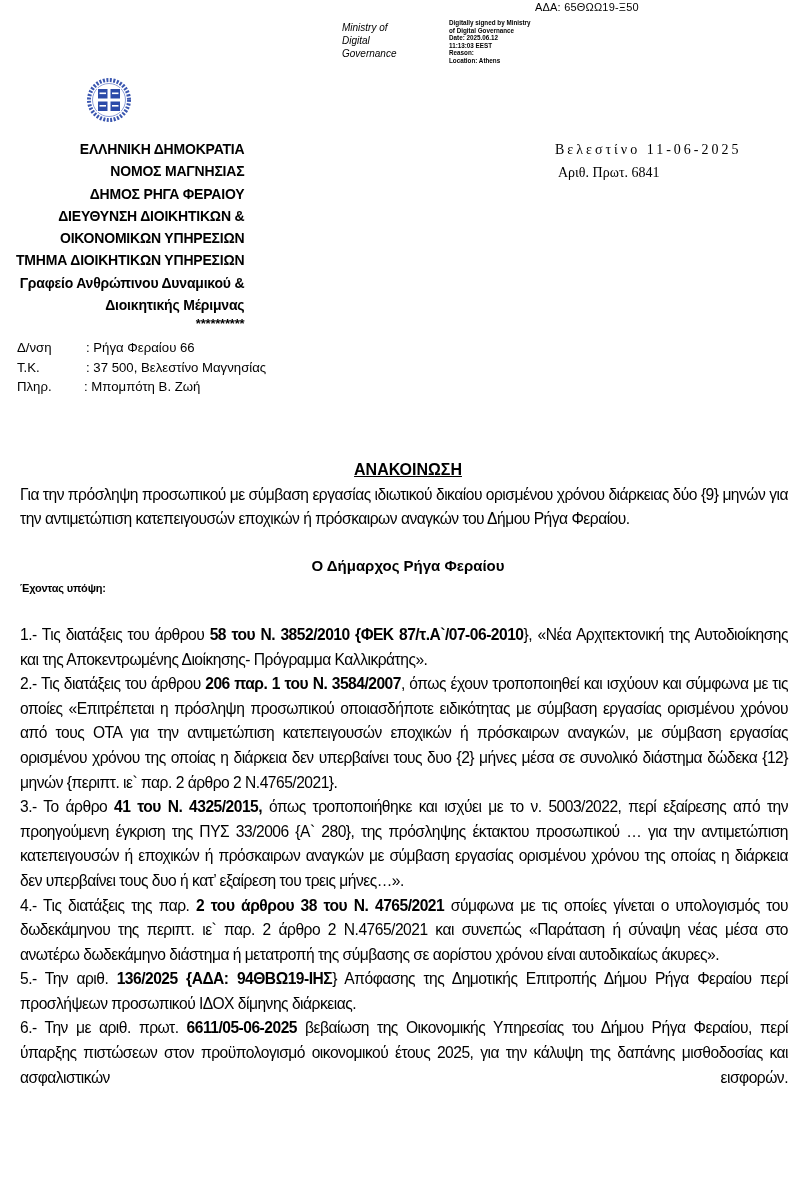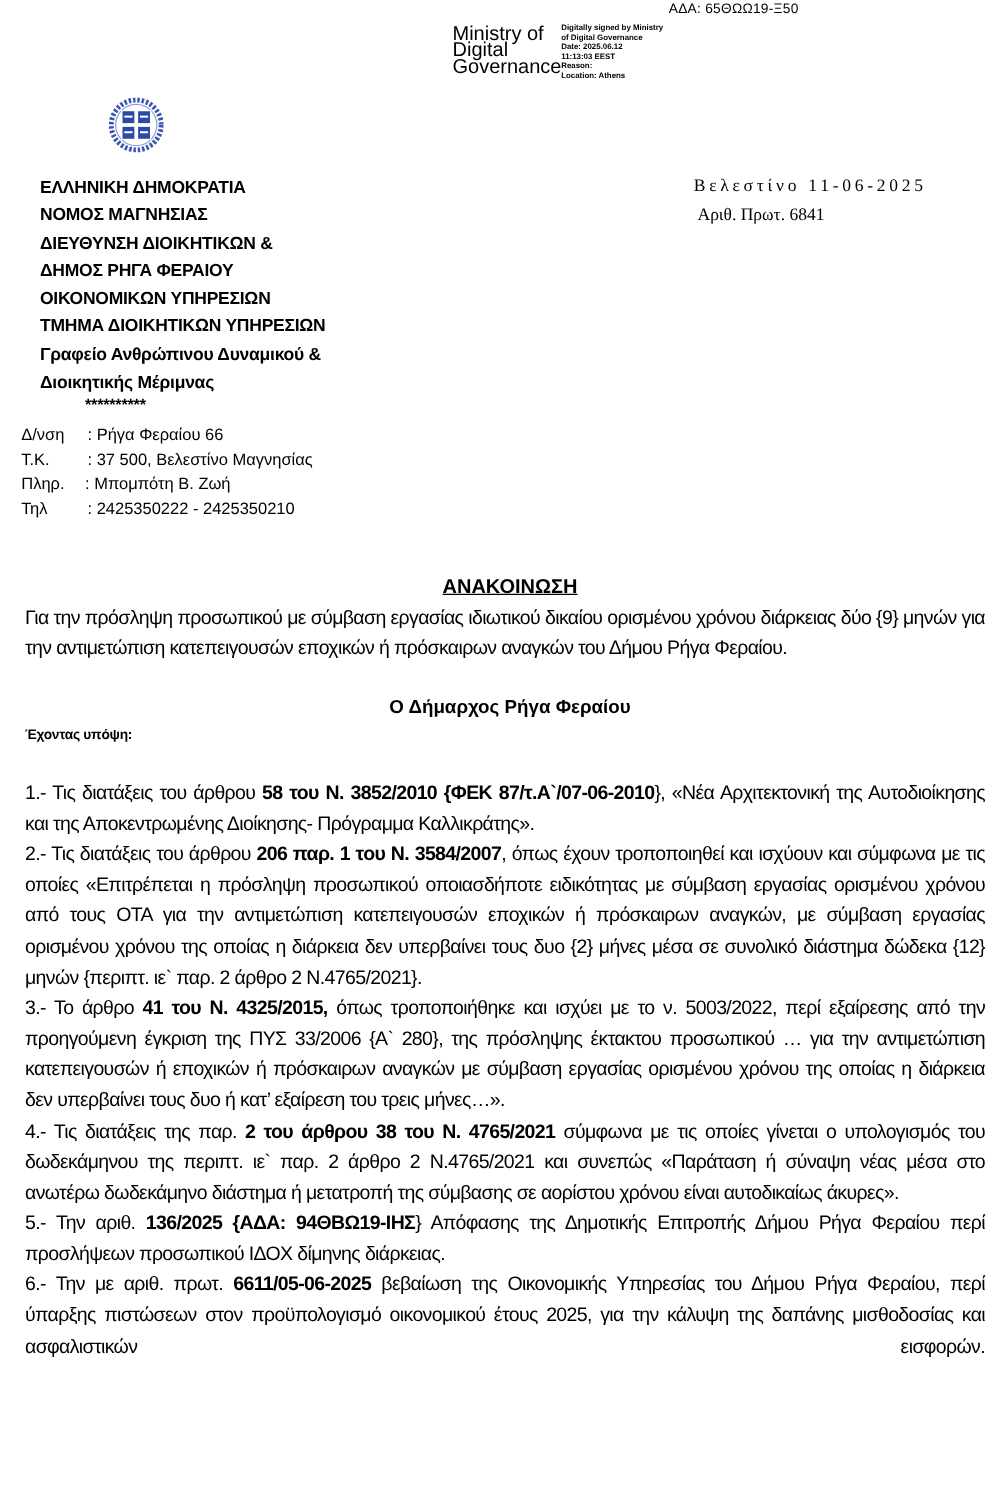--- a/index.html
+++ b/index.html
@@ -13,8 +13,8 @@
     font-family: "Liberation Sans", sans-serif; font-size: 11px; letter-spacing: 0.2px;
   }
   .sig-name {
-    position: absolute; left: 362px; top: 21px;
-    font-family: "Liberation Sans", sans-serif; font-size: 16px; line-height: 13px;
+    position: absolute; left: 342px; top: 21px;
+    font-family: "Liberation Sans", sans-serif; font-size: 10px; line-height: 13px; font-style: italic;
   }
   .sig-details {
     position: absolute; left: 449px; top: 19px;

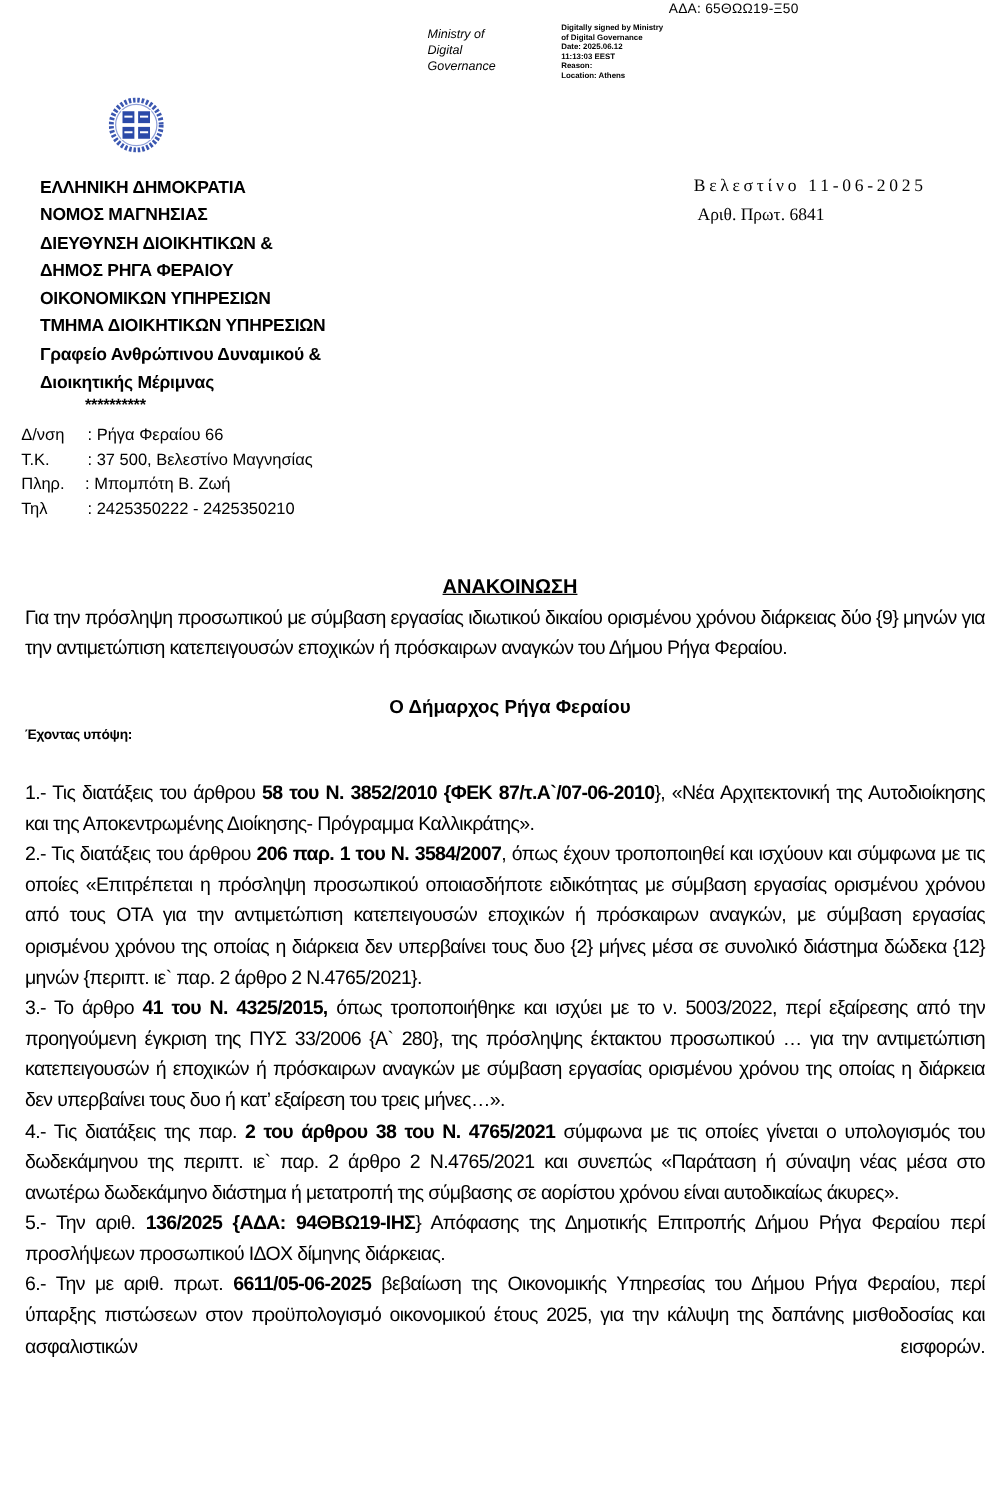--- a/index.html
+++ b/index.html
@@ -23,9 +23,10 @@
   .emblem { position: absolute; left: 87px; top: 78px; width: 44px; height: 44px; }
 
   .hdr-left {
-    position: absolute; left: 32px; top: 138px;
+    position: absolute; left: 16px; top: 138px;
     font-family: "Liberation Sans", sans-serif; font-weight: bold; font-size: 14px; line-height: 22.3px;
     letter-spacing: -0.2px;
+    text-align: right;
   }
   .hdr-left .stars { padding-left: 36px; font-size: 13px; line-height: 16px; }
   .hdr-right {

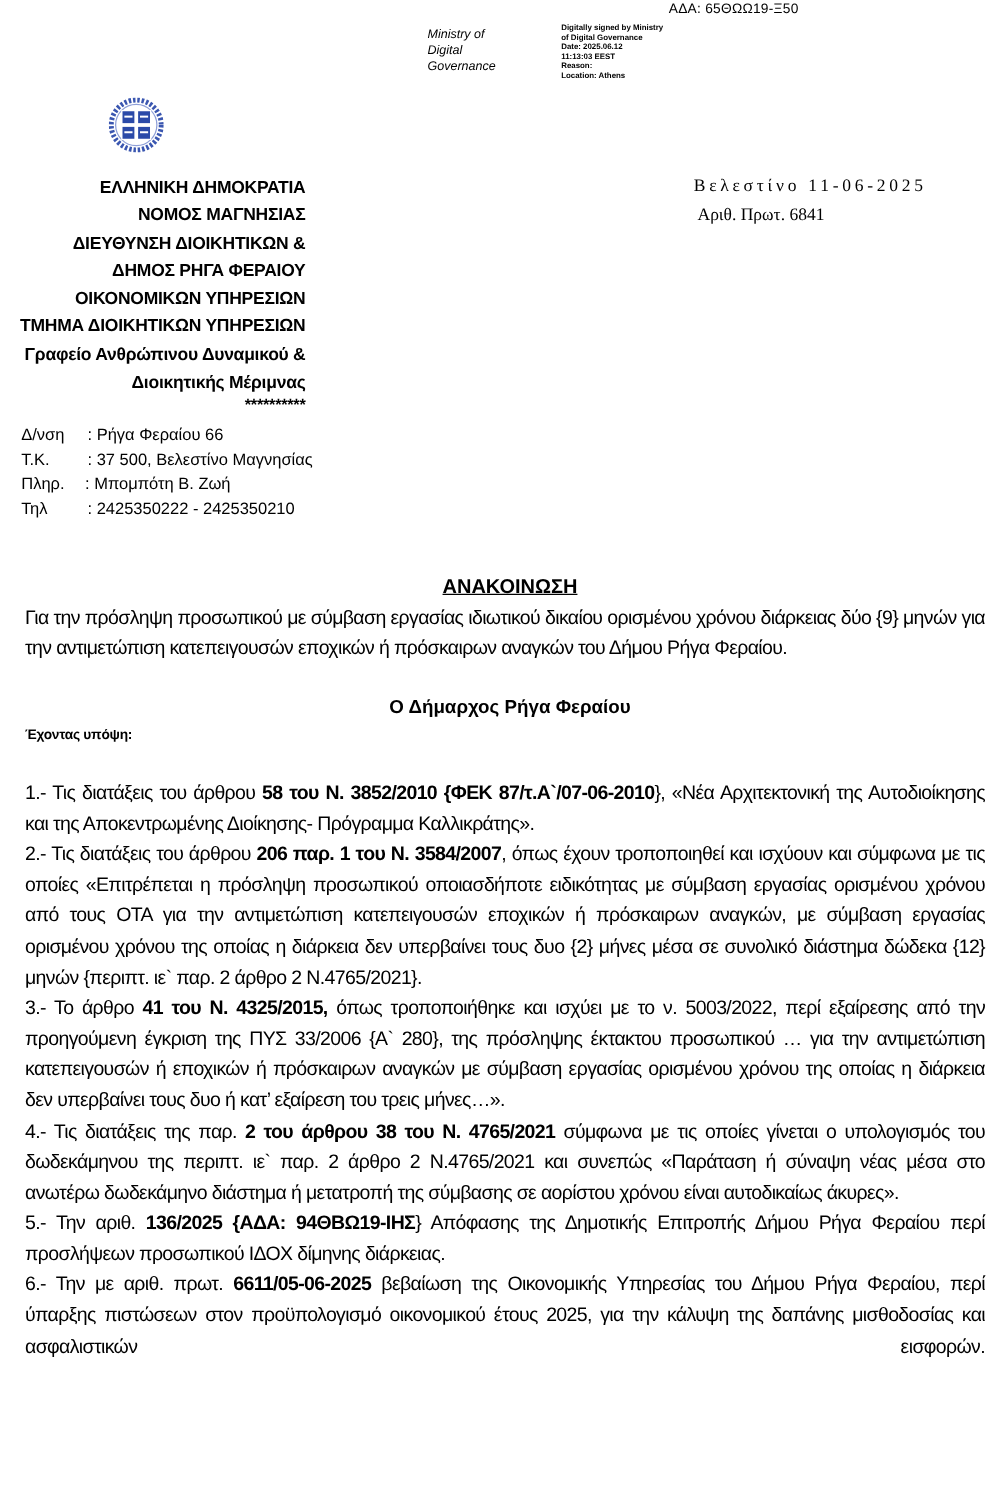--- a/index.html
+++ b/index.html
@@ -95,8 +95,8 @@
 <div class="hdr-left">
   <div>ΕΛΛΗΝΙΚΗ ΔΗΜΟΚΡΑΤΙΑ</div>
   <div>ΝΟΜΟΣ ΜΑΓΝΗΣΙΑΣ</div>
+  <div>ΔΗΜΟΣ ΡΗΓΑ ΦΕΡΑΙΟΥ</div>
   <div>ΔΙΕΥΘΥΝΣΗ ΔΙΟΙΚΗΤΙΚΩΝ &amp;</div>
-  <div>ΔΗΜΟΣ ΡΗΓΑ ΦΕΡΑΙΟΥ</div>
   <div>ΟΙΚΟΝΟΜΙΚΩΝ ΥΠΗΡΕΣΙΩΝ</div>
   <div>ΤΜΗΜΑ ΔΙΟΙΚΗΤΙΚΩΝ ΥΠΗΡΕΣΙΩΝ</div>
   <div>Γραφείο Ανθρώπινου Δυναμικού &amp;</div>

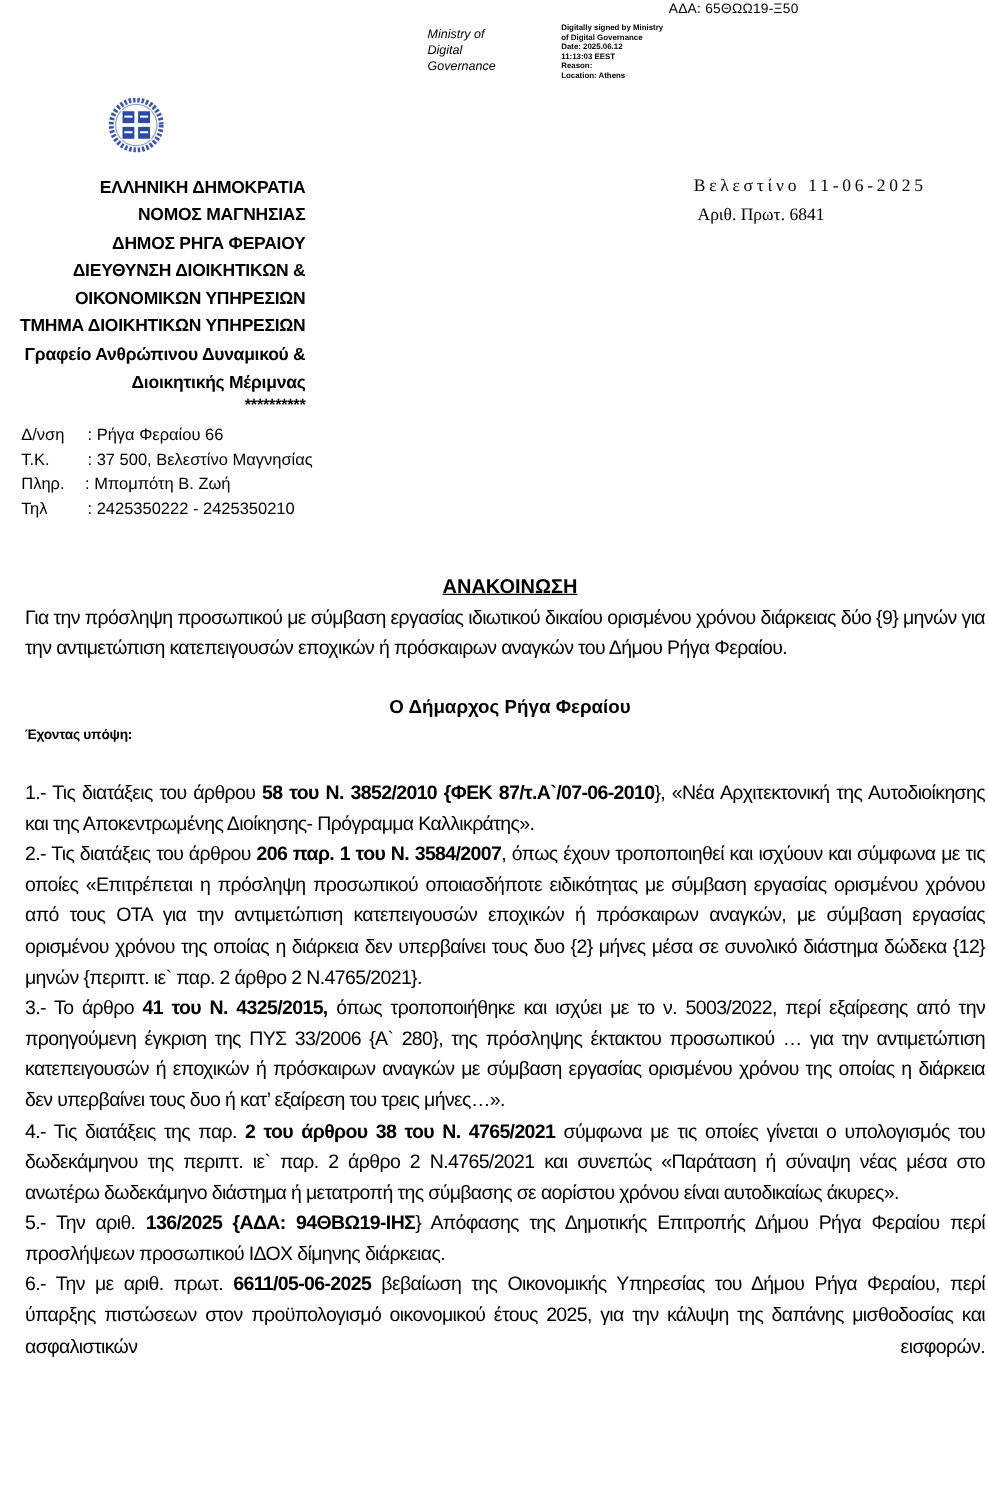--- a/index.html
+++ b/index.html
@@ -40,7 +40,7 @@
     position: absolute; left: 17px; top: 338px;
     font-family: "Liberation Sans", sans-serif; font-size: 13.2px; line-height: 19.6px;
   }
-  .contact .row { display: flex; }
+  .contact .row { display: flex; gap: 16px; }
   .contact .lbl { width: 53px; }
   .contact .lbl.shift { width: 51px; }
 

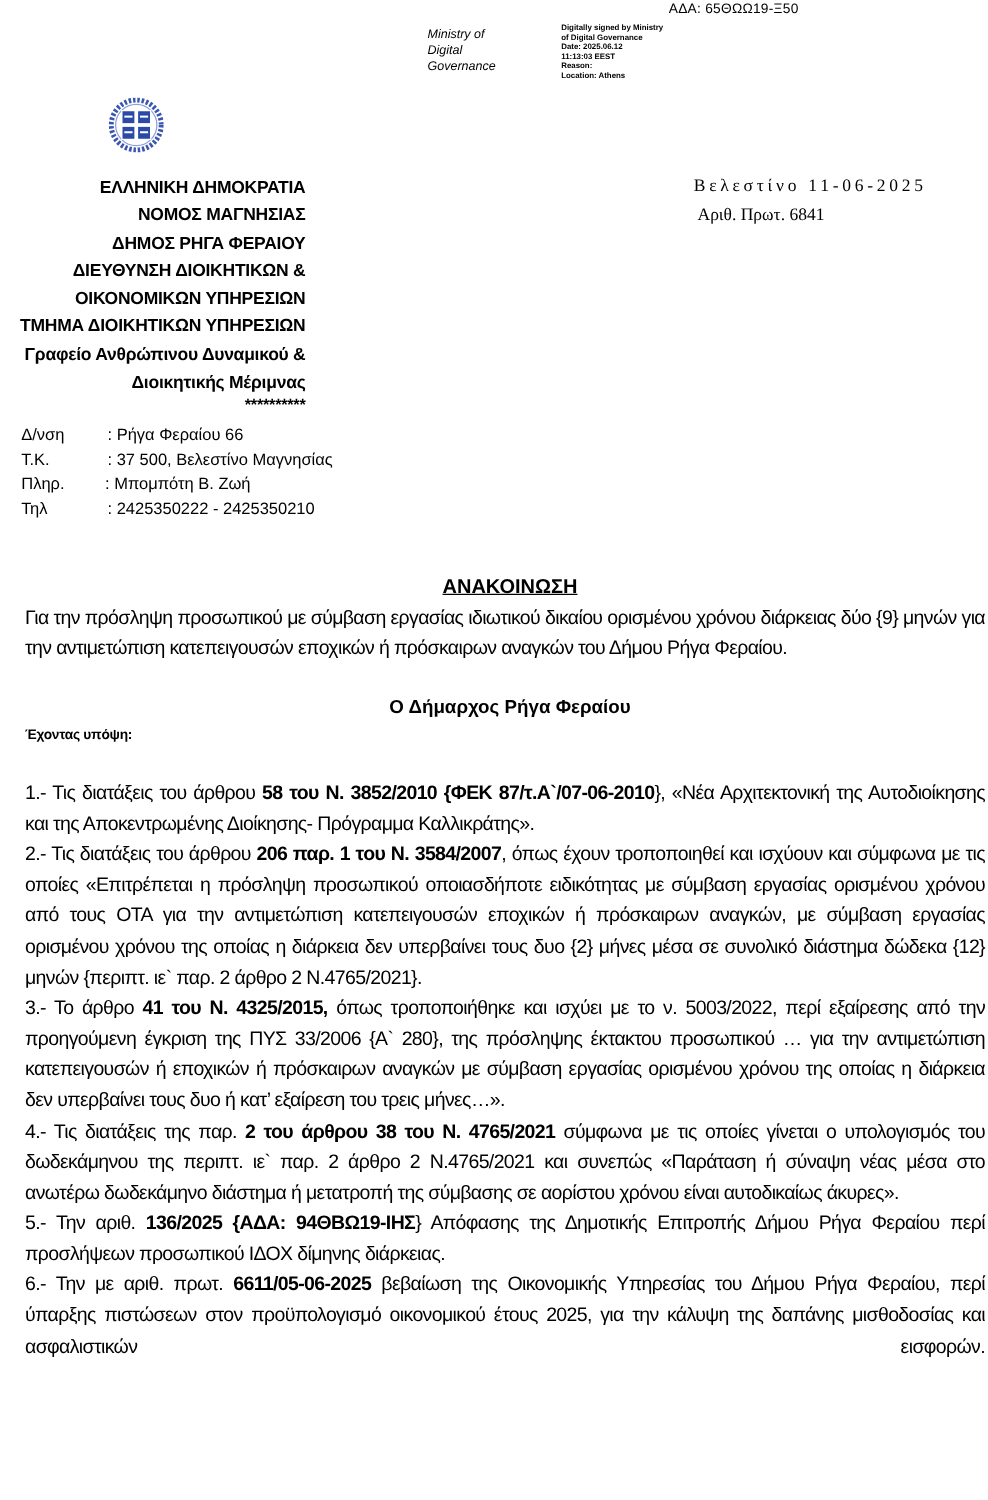--- a/index.html
+++ b/index.html
@@ -122,10 +122,6 @@
     <span class="lbl shift">Πληρ.</span>
     <span>: Μπομπότη Β. Ζωή</span>
   </div>
-  <div class="row">
-    <span class="lbl">Τηλ</span>
-    <span>: 2425350222 - 2425350210</span>
-  </div>
 </div>
 
 <div class="main">

